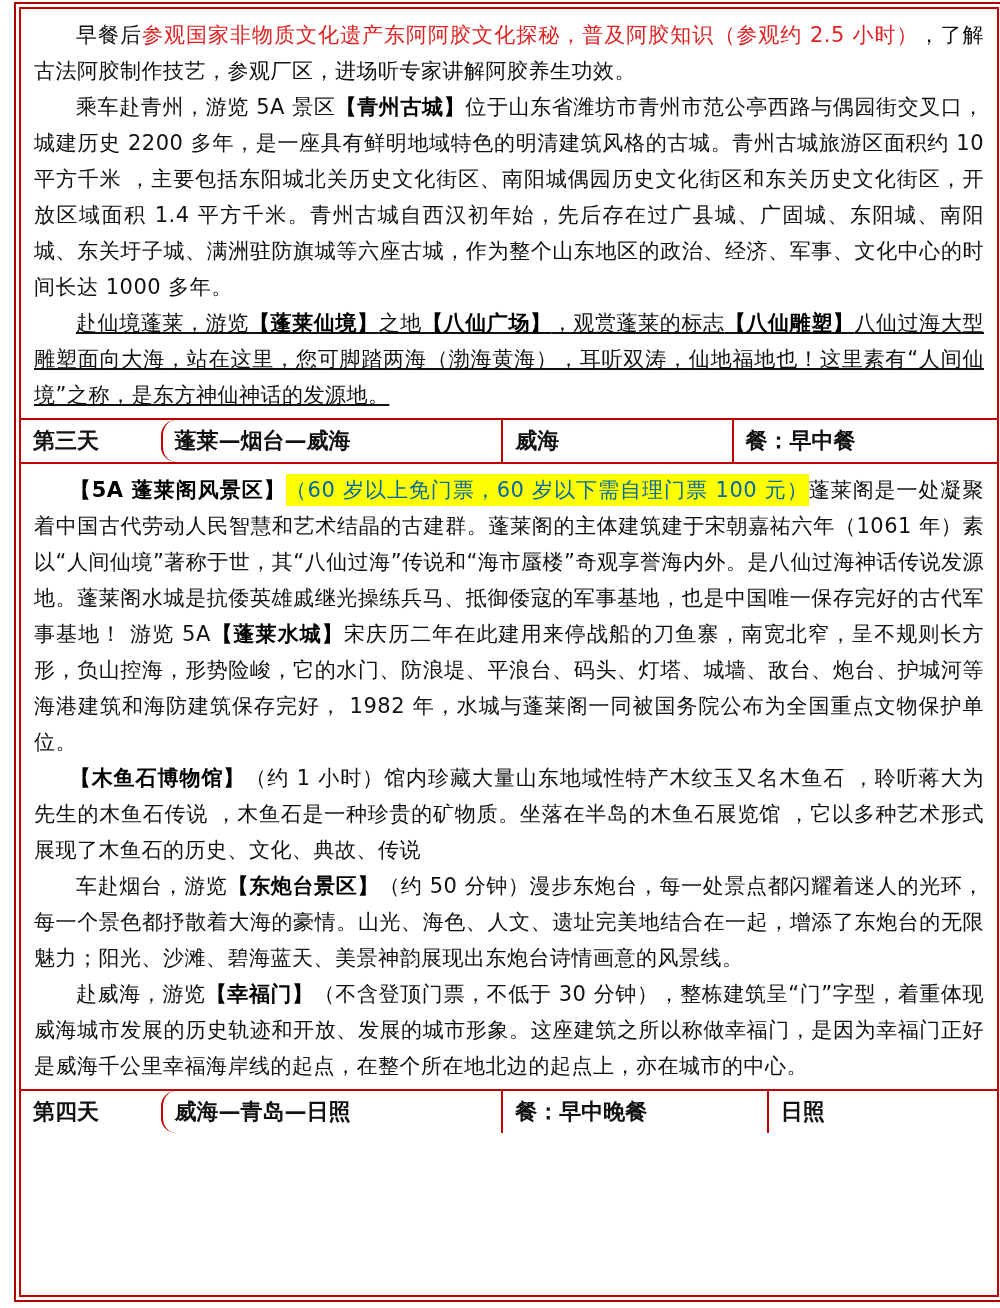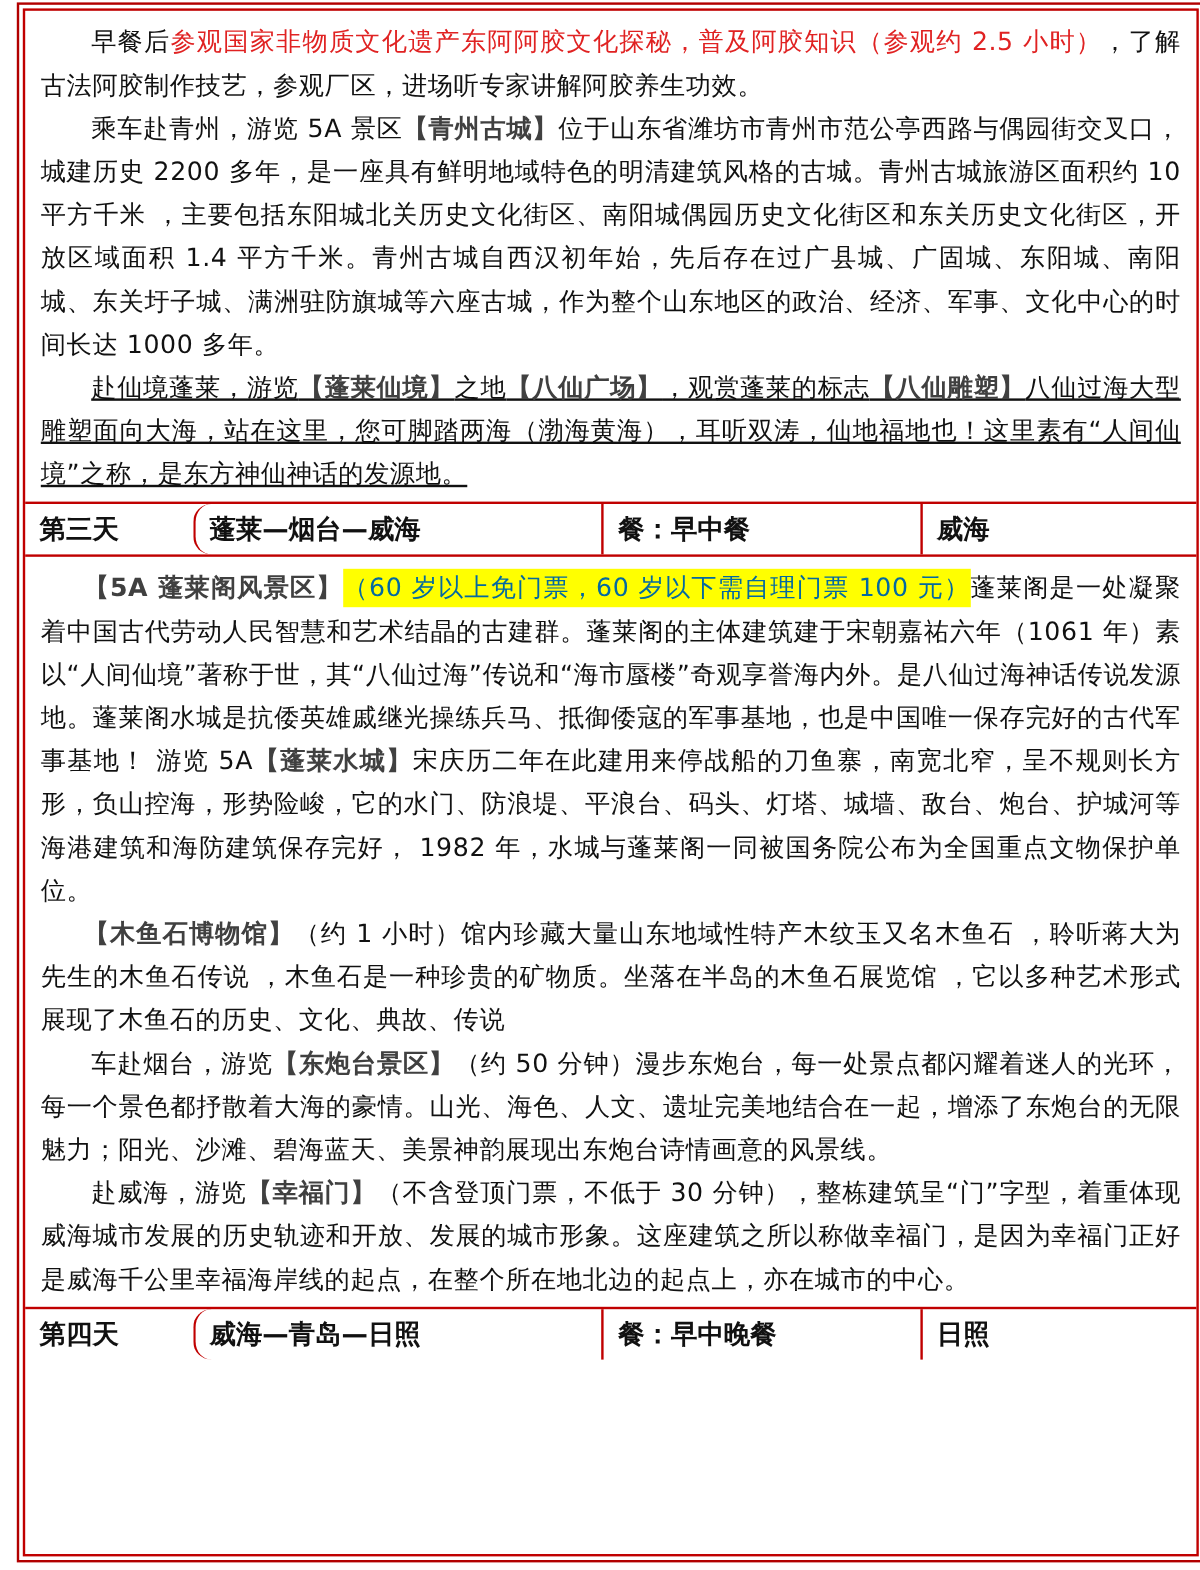--- a/index.html
+++ b/index.html
@@ -44,7 +44,7 @@
   
   .rn{color:#111111;}
   .rr{color:#e02222;}
-  .rb{color:#404040;font-weight:bold;}
+  .rb{color:#000000;font-weight:bold;}
   .hl{color:#0369a1;background:#ffff00;padding:4px 0;}
 </style>
 </head>

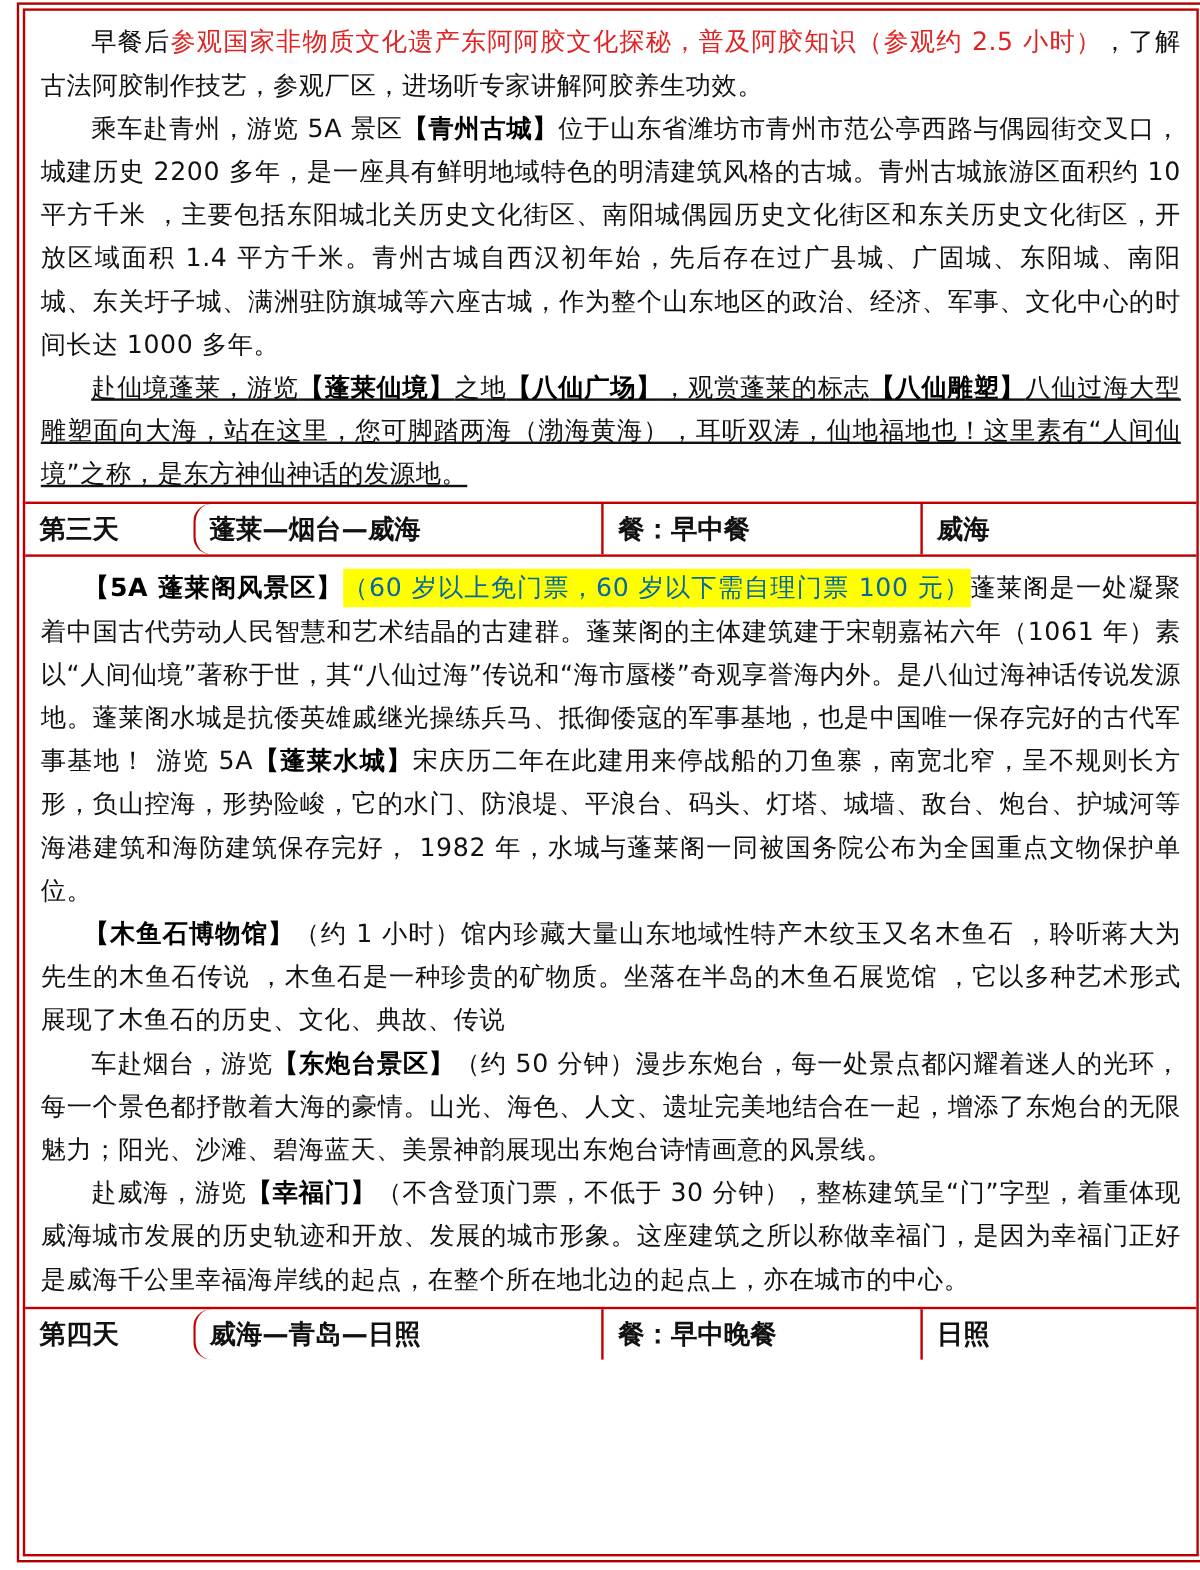--- a/index.html
+++ b/index.html
@@ -60,8 +60,8 @@
       <div class="sec dayrow">
         <div class="cell c0">第三天</div>
         <div class="cell c1">蓬莱—烟台—威海</div>
+        <div class="cell c3">威海</div>
         <div class="cell c2">餐：早中餐</div>
-        <div class="cell c3">威海</div>
       </div>
       <div class="sec paras">
         <p style="text-indent: 1.7em;"><span class="rb">【5A 蓬莱阁风景区】</span><span class="hl">（60 岁以上免门票，60 岁以下需自理门票 100 元）</span><span class="rn">蓬莱阁是一处凝聚着中国古代劳动人民智慧和艺术结晶的古建群。蓬莱阁的主体建筑建于宋朝嘉祐六年（1061 年）素以“人间仙境”著称于世，其“八仙过海”传说和“海市蜃楼”奇观享誉海内外。是八仙过海神话传说发源地。蓬莱阁水城是抗倭英雄戚继光操练兵马、抵御倭寇的军事基地，也是中国唯一保存完好的古代军事基地！ 游览 5A</span><span class="rb">【蓬莱水城】</span><span class="rn">宋庆历二年在此建用来停战船的刀鱼寨，南宽北窄，呈不规则长方形，负山控海，形势险峻，它的水门、防浪堤、平浪台、码头、灯塔、城墙、敌台、炮台、护城河等海港建筑和海防建筑保存完好， 1982 年，水城与蓬莱阁一同被国务院公布为全国重点文物保护单位。</span></p>

